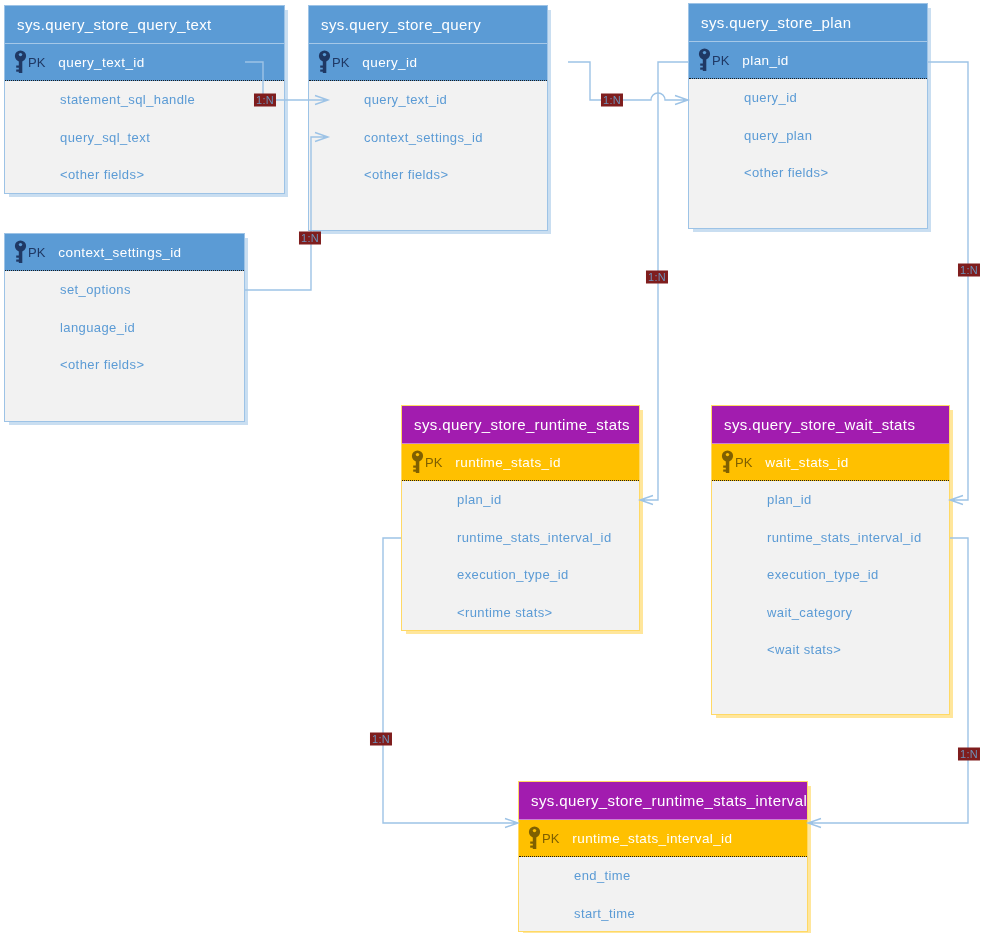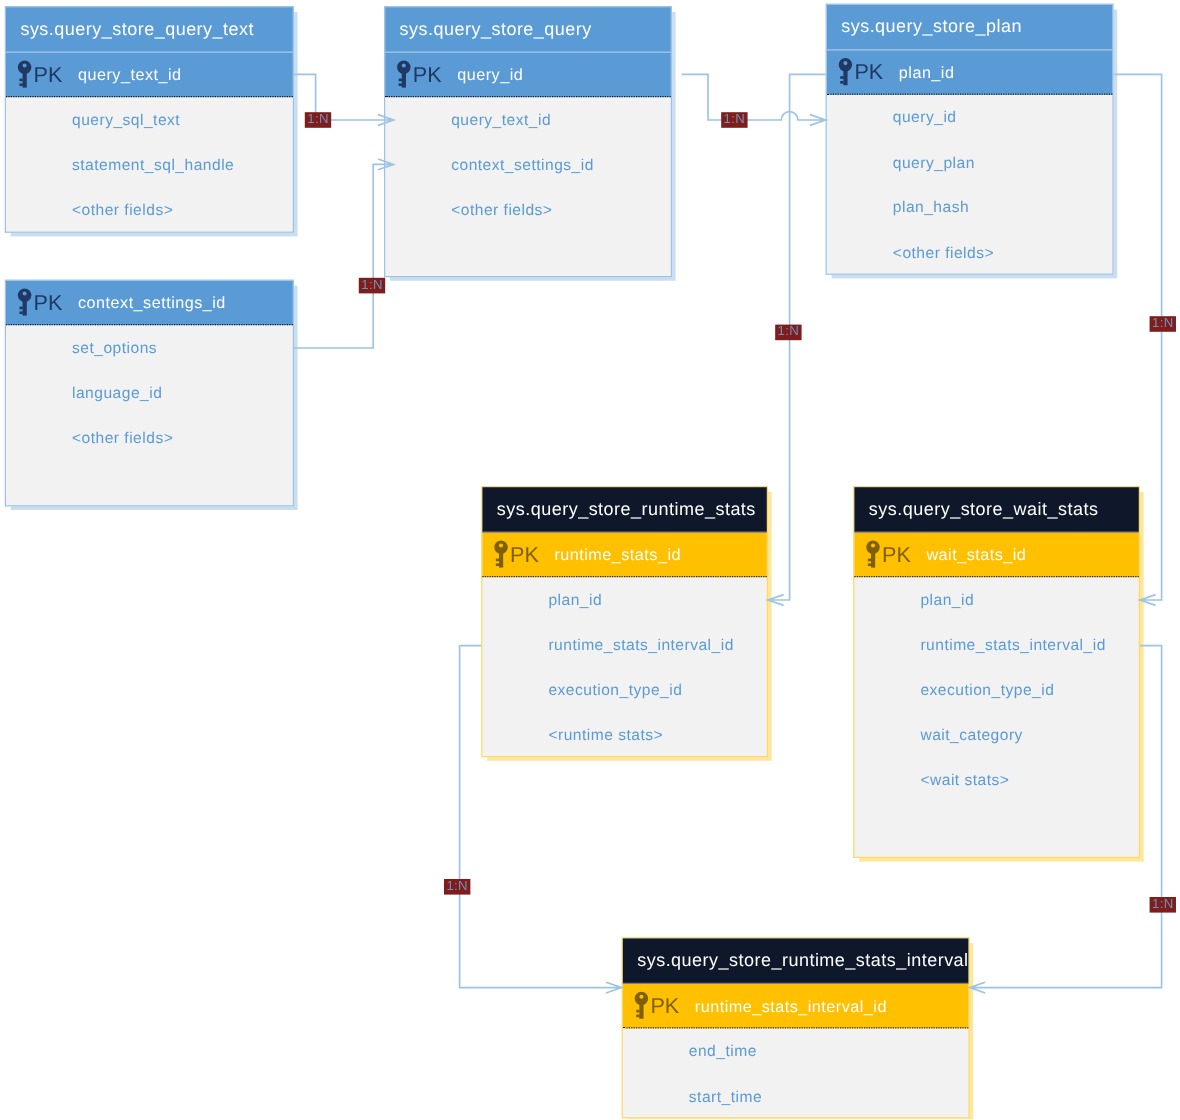--- a/index.html
+++ b/index.html
@@ -43,7 +43,7 @@
   }
 
   
-  .t0{left:4px;  top:5px;  width:241px;height:188.5px;text-align:right;}
+  .t0{left:4px;  top:5px;  width:281px;height:188.5px;text-align:right;}
   .t1{left:320px;top:5px;  width:240px;height:226px;}
   .t2{left:688px;top:3px;  width:240px;height:226px;}
   .t3{left:4px;  top:233px;width:241px;height:188.5px;}

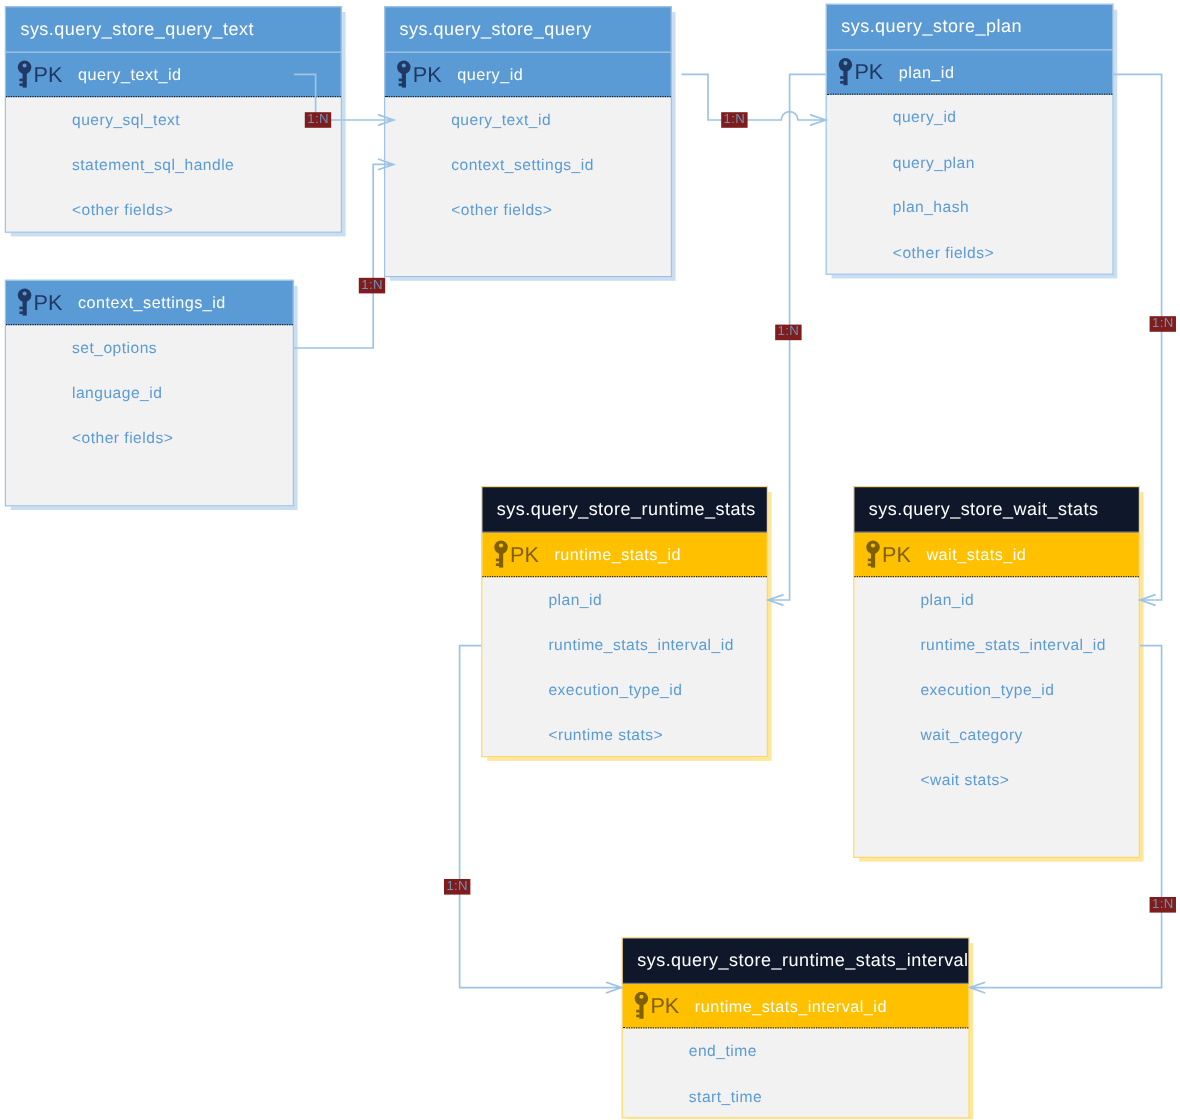--- a/index.html
+++ b/index.html
@@ -44,7 +44,7 @@
 
   
   .t0{left:4px;  top:5px;  width:281px;height:188.5px;text-align:right;}
-  .t1{left:320px;top:5px;  width:240px;height:226px;}
+  .t1{left:308px;top:5px;  width:240px;height:226px;}
   .t2{left:688px;top:3px;  width:240px;height:226px;}
   .t3{left:4px;  top:233px;width:241px;height:188.5px;}
   .t4{left:401px;top:405px;width:239px;height:226px;}

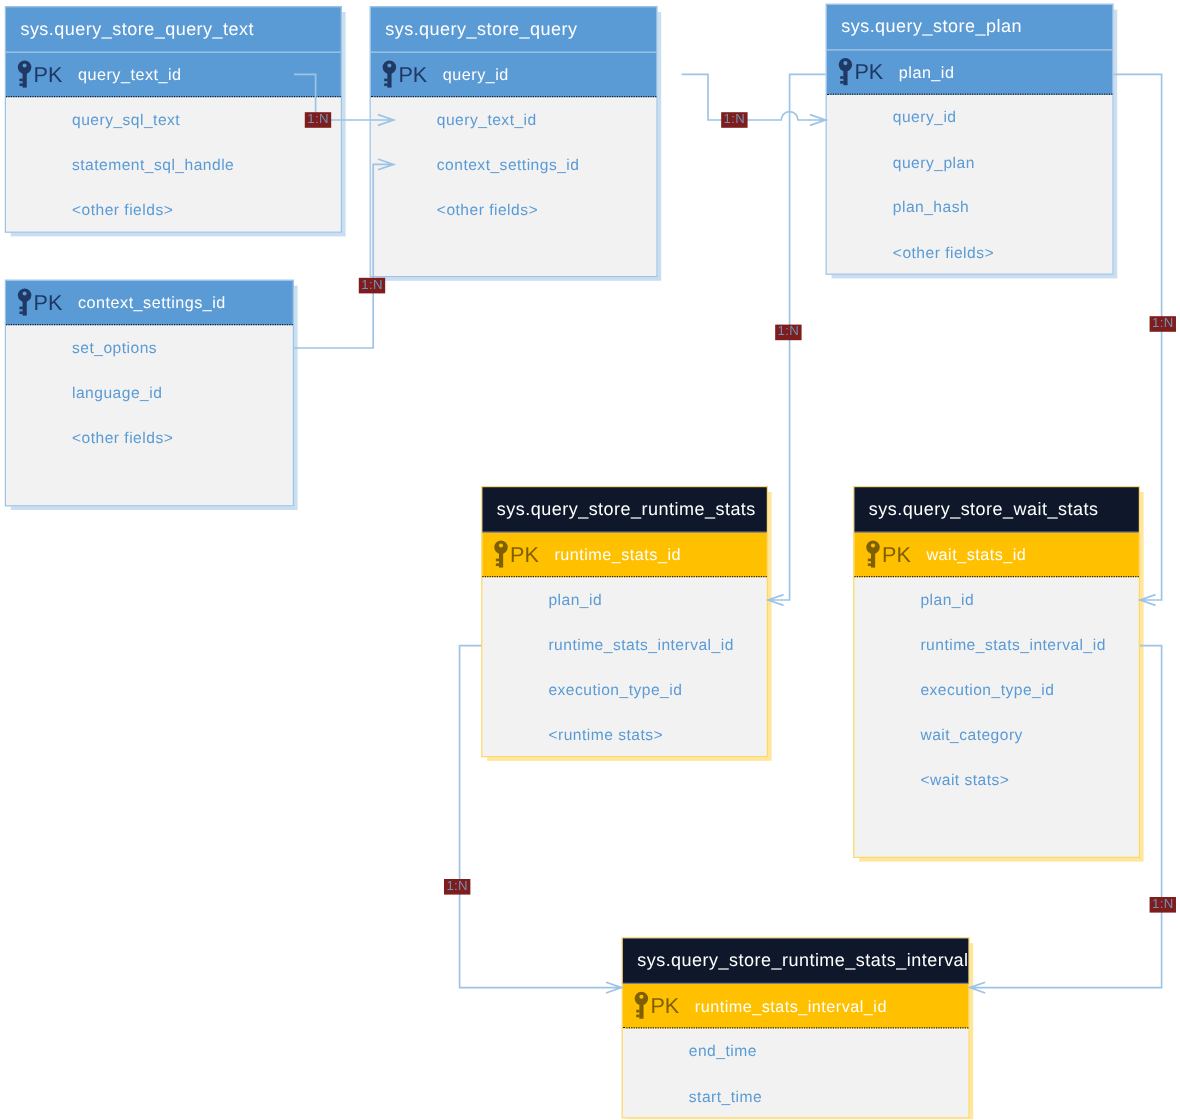--- a/index.html
+++ b/index.html
@@ -32,7 +32,7 @@
   .entity.blue  .k-main{fill:#1F3864;} .entity.blue  .k-hole{fill:#5B9BD5;}
   .entity.orange .k-main{fill:#7F6000;} .entity.orange .k-hole{fill:#FFC000;}
 
-  .pk-badge{font-size:18px;margin-left:1px;}
+  .pk-badge{font-size:13px;margin-left:1px;}
   .entity.blue  .pk-badge{color:#1F3864;}
   .entity.orange .pk-badge{color:#7F6000;}
   .pk-name{color:#ffffff;font-size:13.5px;letter-spacing:.4px;margin-left:13px;}

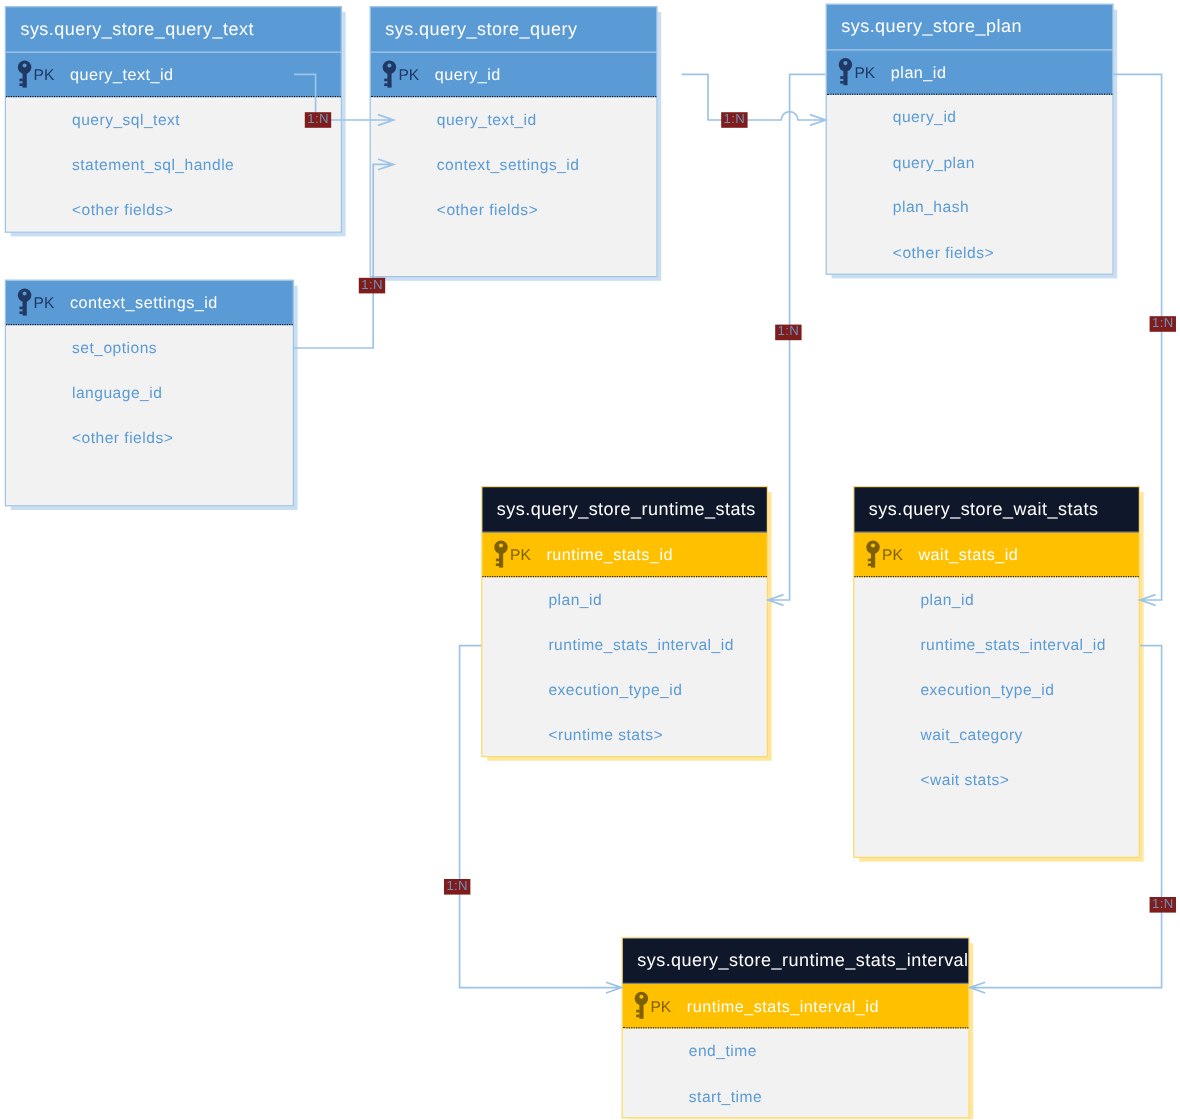--- a/index.html
+++ b/index.html
@@ -84,8 +84,8 @@
       <span class="pk-badge">PK</span>
       <span class="pk-name">query_text_id</span>
     </div>
+    <div class="e-row">statement_sql_handle</div>
     <div class="e-row">query_sql_text</div>
-    <div class="e-row">statement_sql_handle</div>
     <div class="e-row">&lt;other fields&gt;</div>
   </div>
 

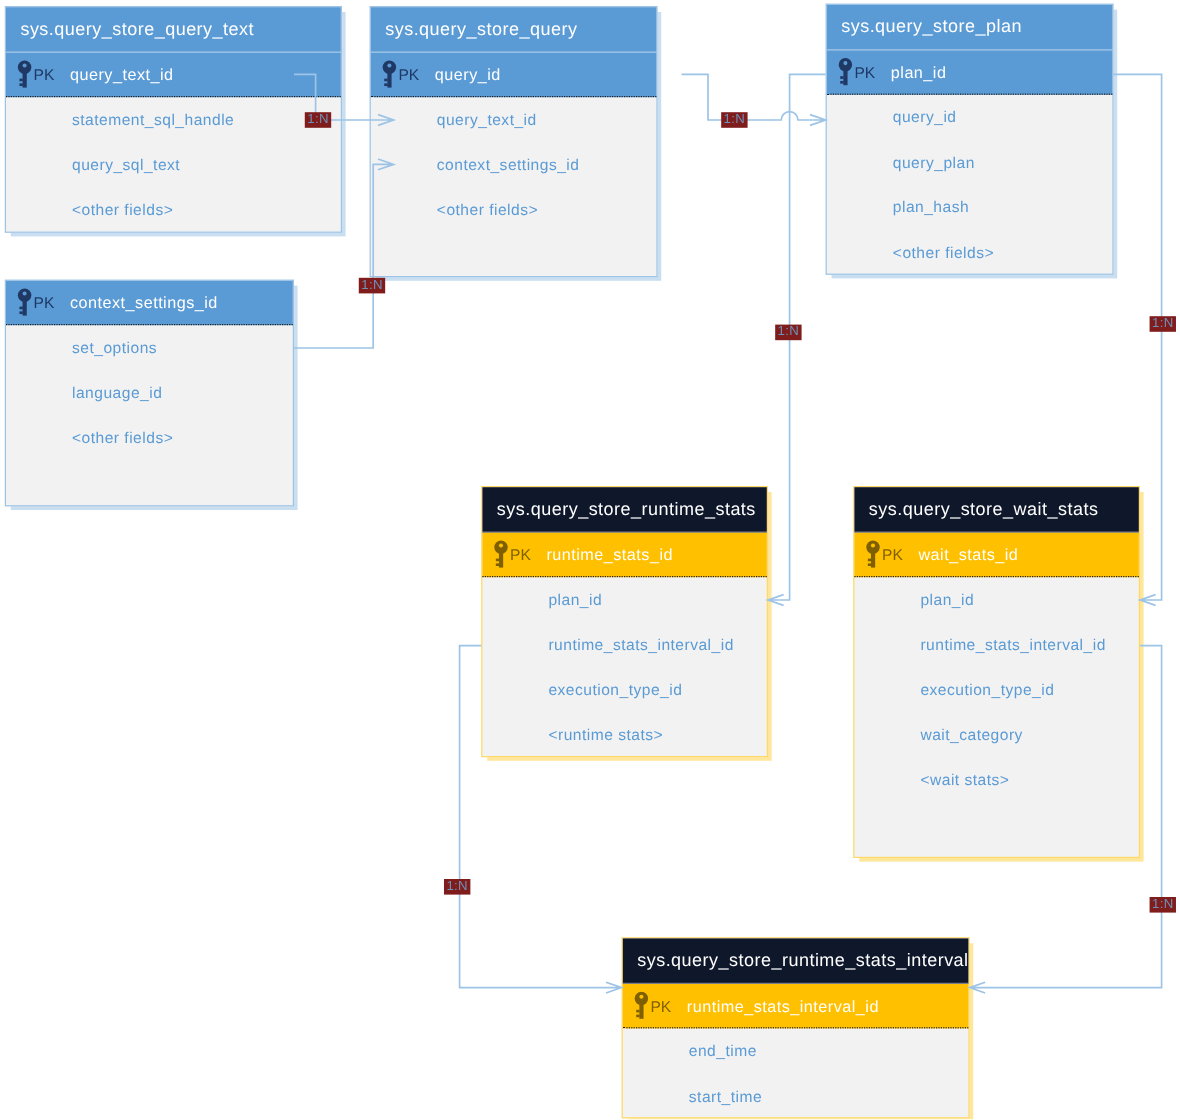--- a/index.html
+++ b/index.html
@@ -126,7 +126,6 @@
     </div>
     <div class="e-row">query_id</div>
     <div class="e-row">query_plan</div>
-    <div class="e-row">plan_hash</div>
     <div class="e-row">&lt;other fields&gt;</div>
   </div>
 

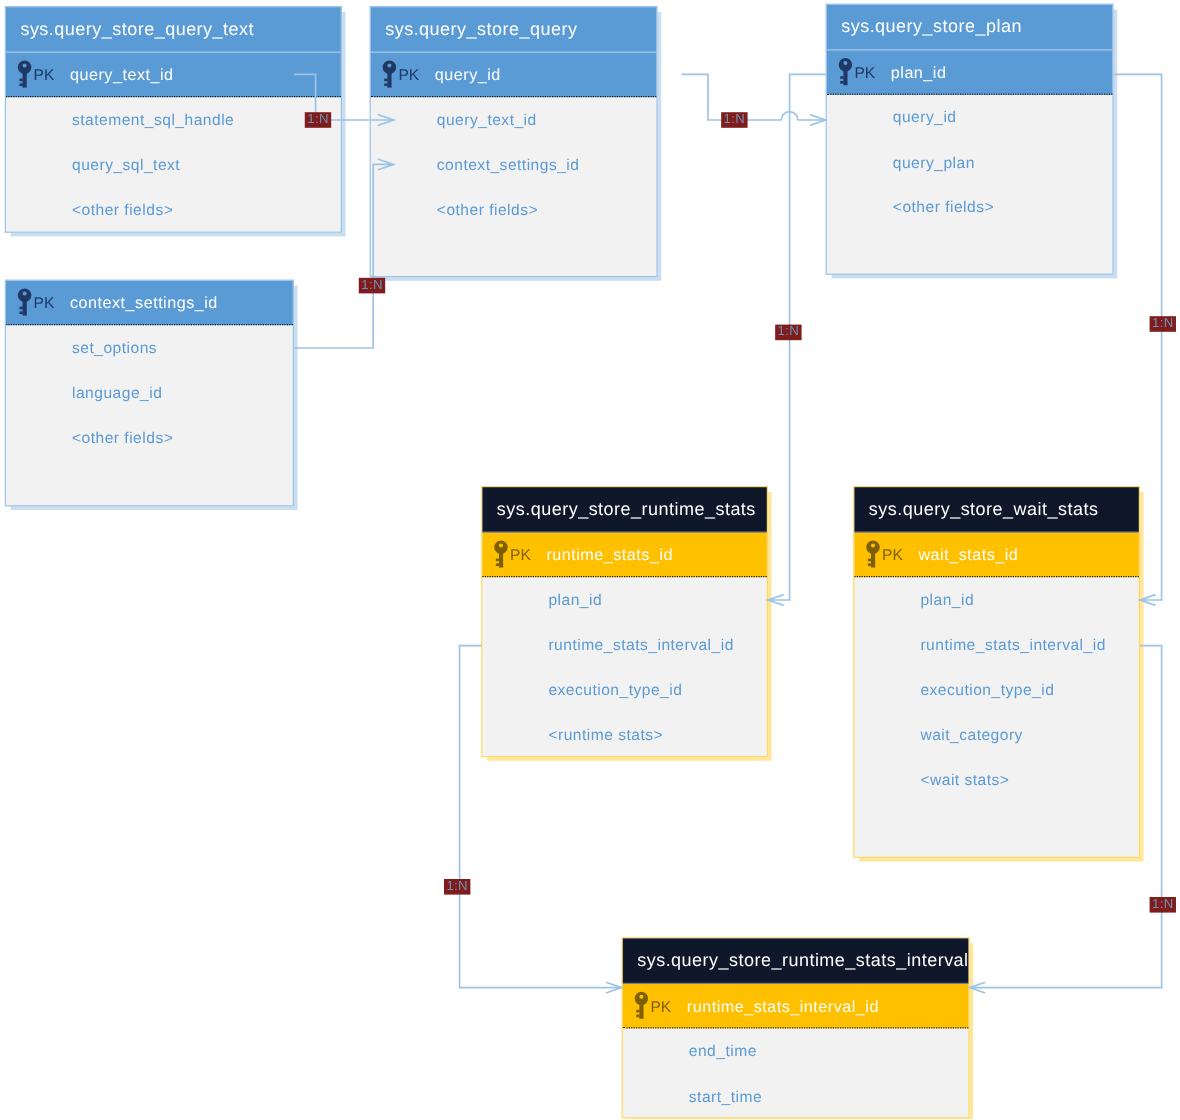--- a/index.html
+++ b/index.html
@@ -19,7 +19,7 @@
     border-bottom:1px solid rgba(255,255,255,.45);
   }
   .entity.blue  .e-header{background:#5B9BD5;}
-  .entity.orange .e-header{background:#0f172a;}
+  .entity.orange .e-header{background:#a21caf;}
 
   .e-pk{
     height:37px;box-sizing:border-box;display:flex;align-items:center;

